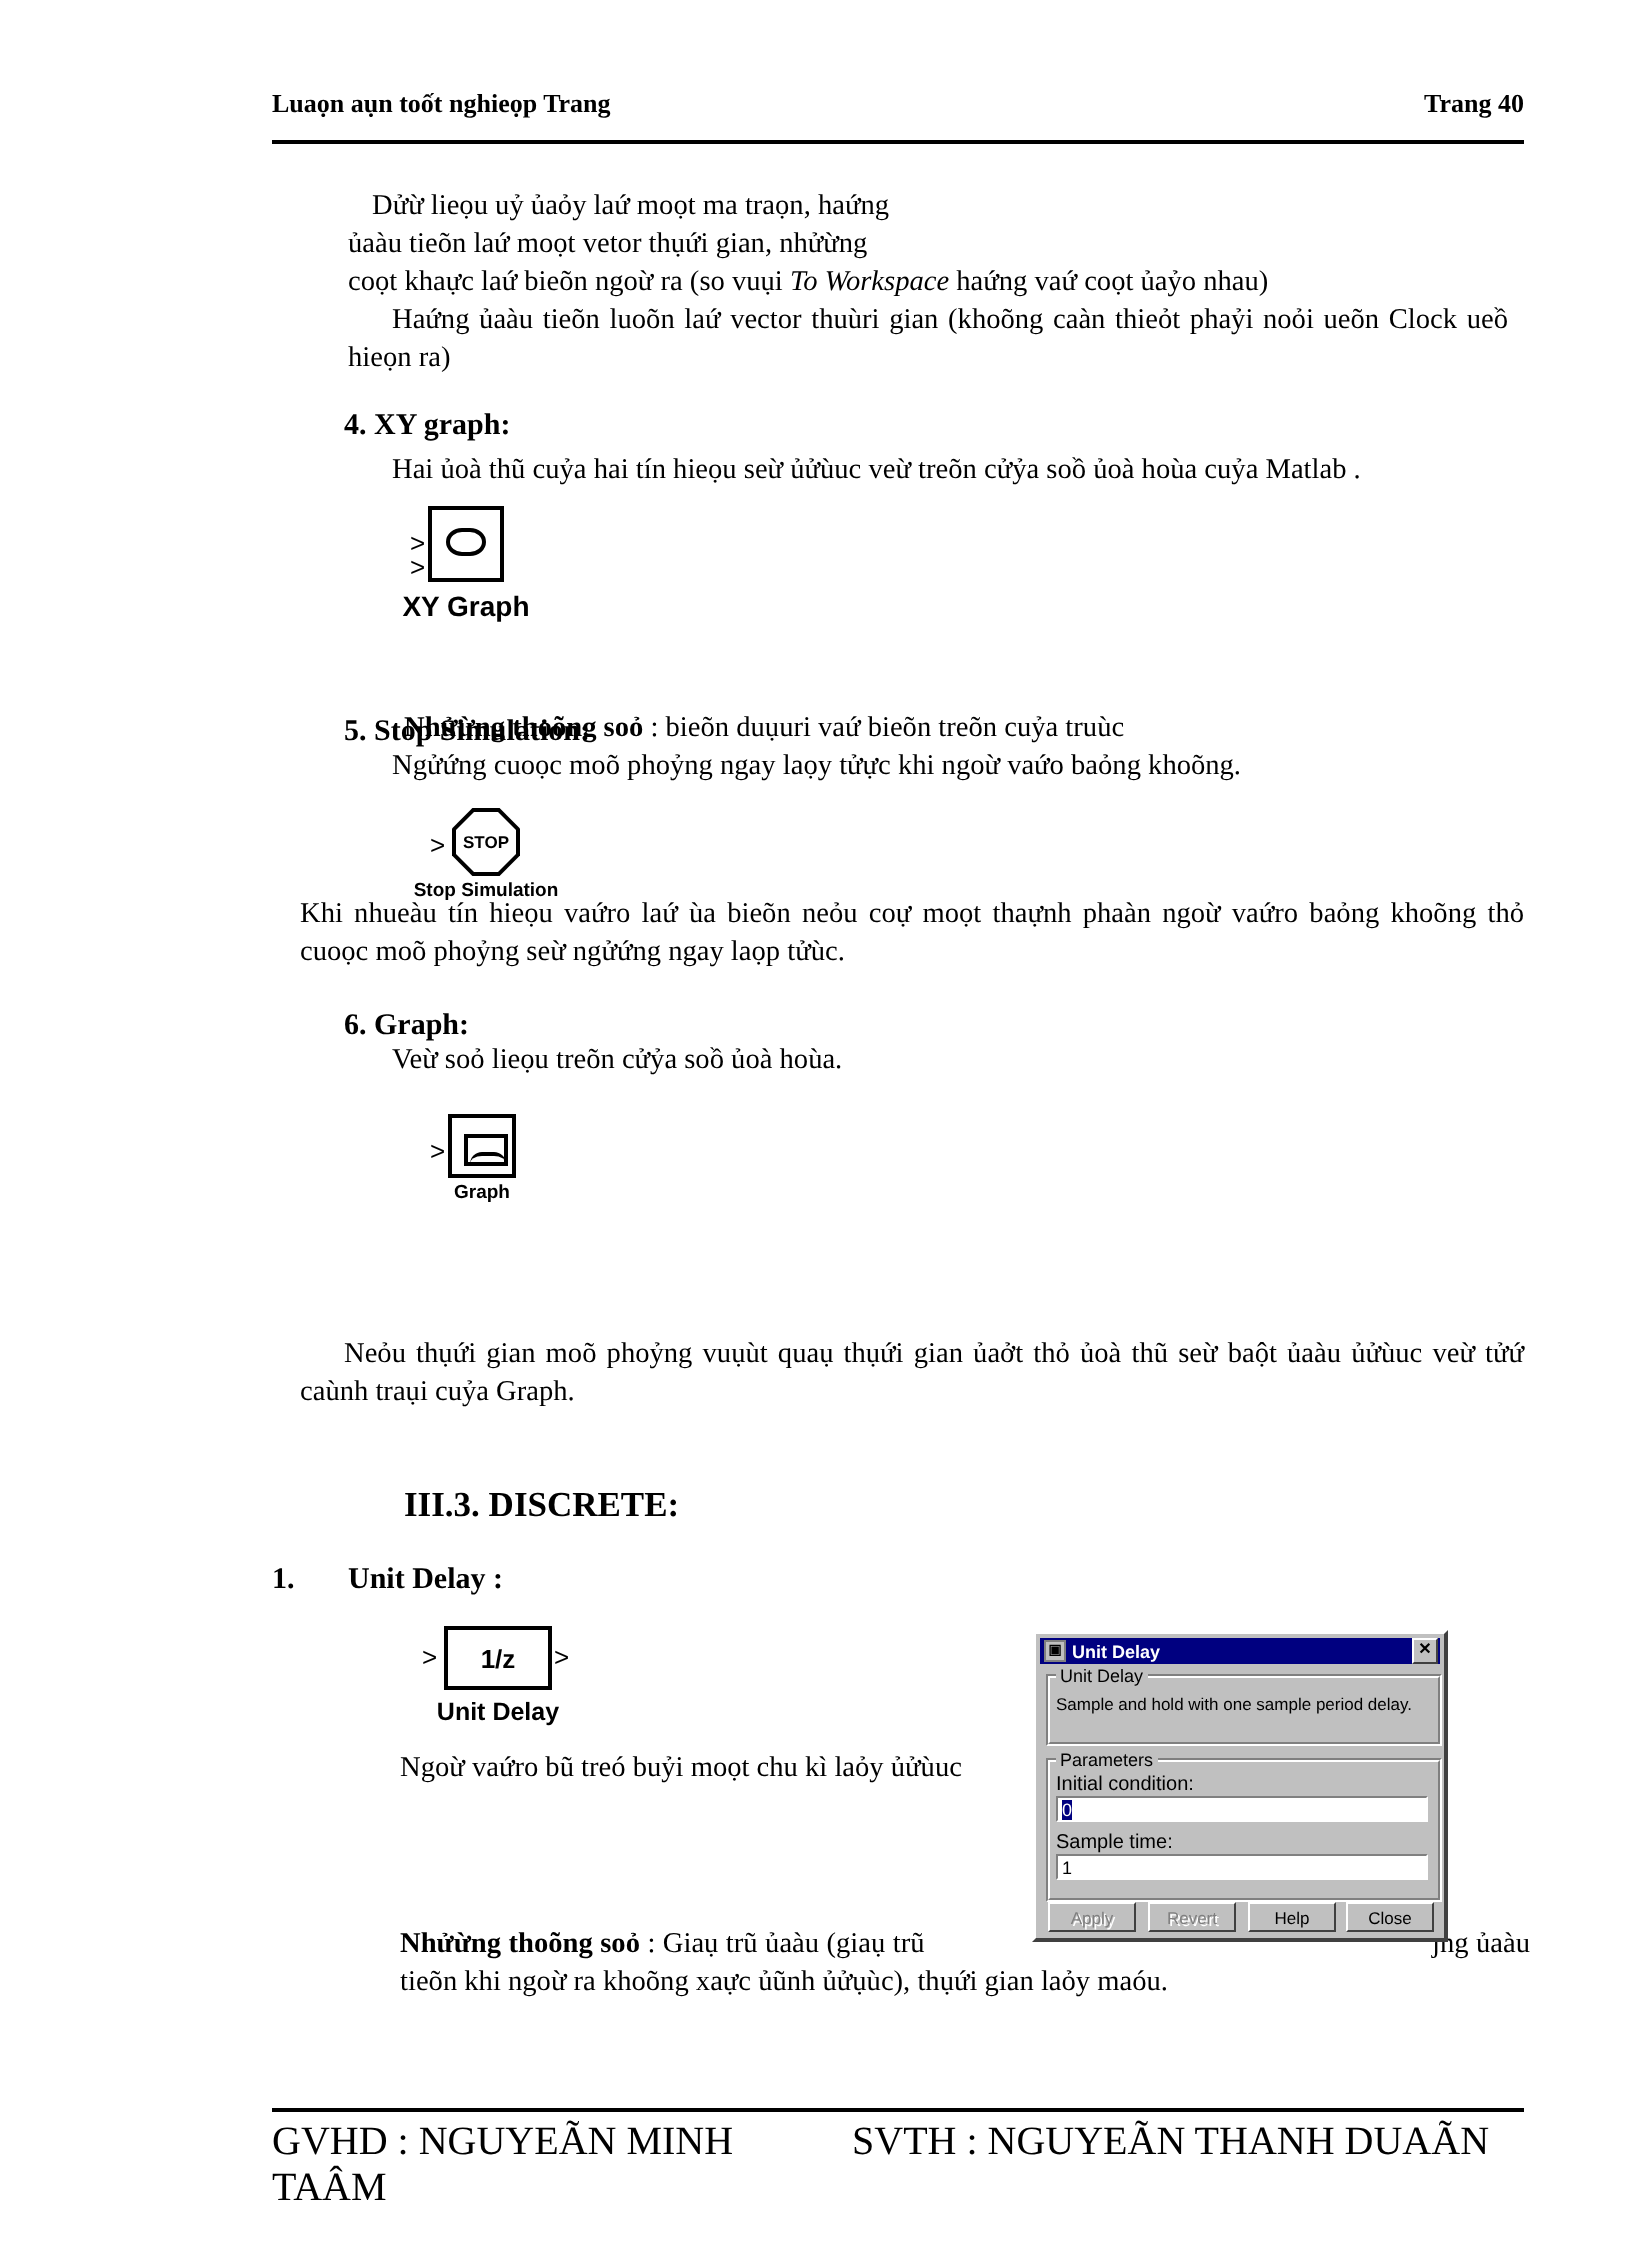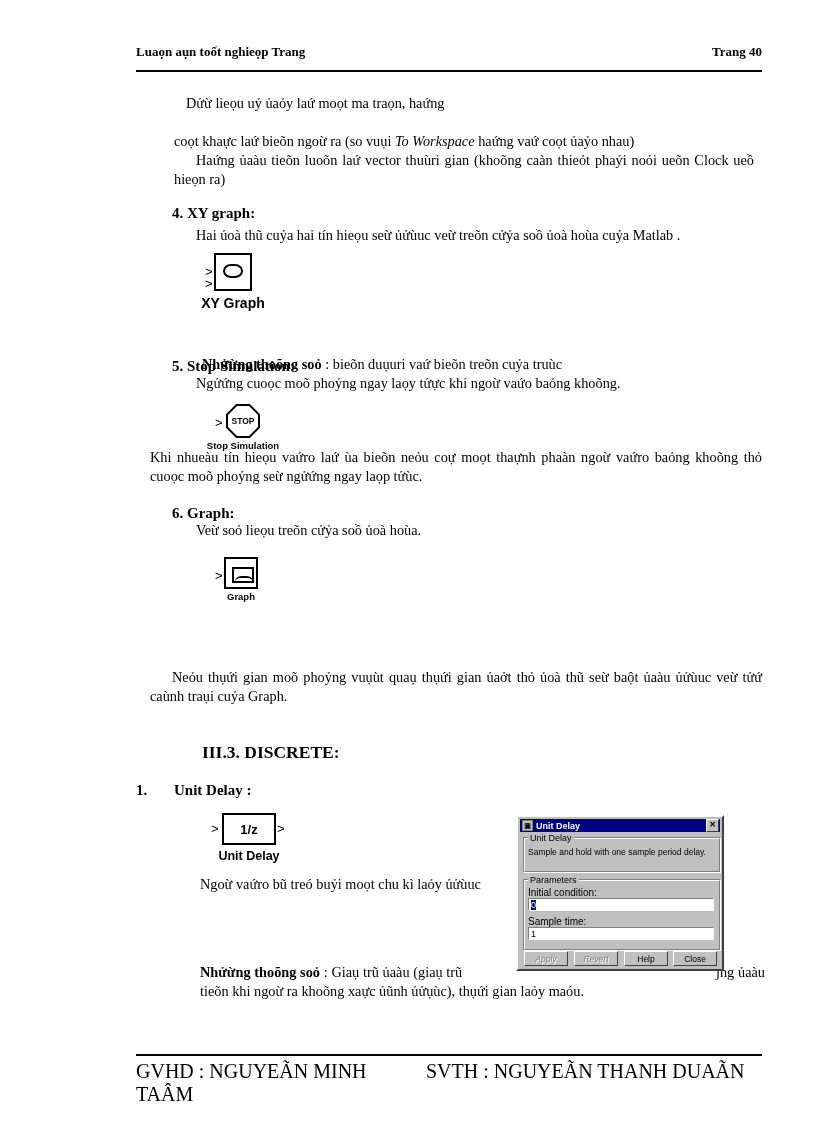--- a/index.html
+++ b/index.html
@@ -202,6 +202,7 @@
   <div class="body-text" style="left:186px; top:94px; width:310px;">
     <span class="ind" style="display:inline-block; text-indent:0;">Dửừ lieọu  uỷ ủaỏy laứ moọt ma traọn, haứng</span>
   </div>
+  <div class="body-text" style="left:174px; top:113px; width:330px;">ủaàu tieõn laứ moọt vetor thụứi gian,  nhửừng</div>
   <div class="body-text" style="left:174px; top:132px; width:580px;">
     <span>coọt khaực laứ bieõn ngoừ ra (so vuụi</span>
     <span class="ital">To Workspace</span>

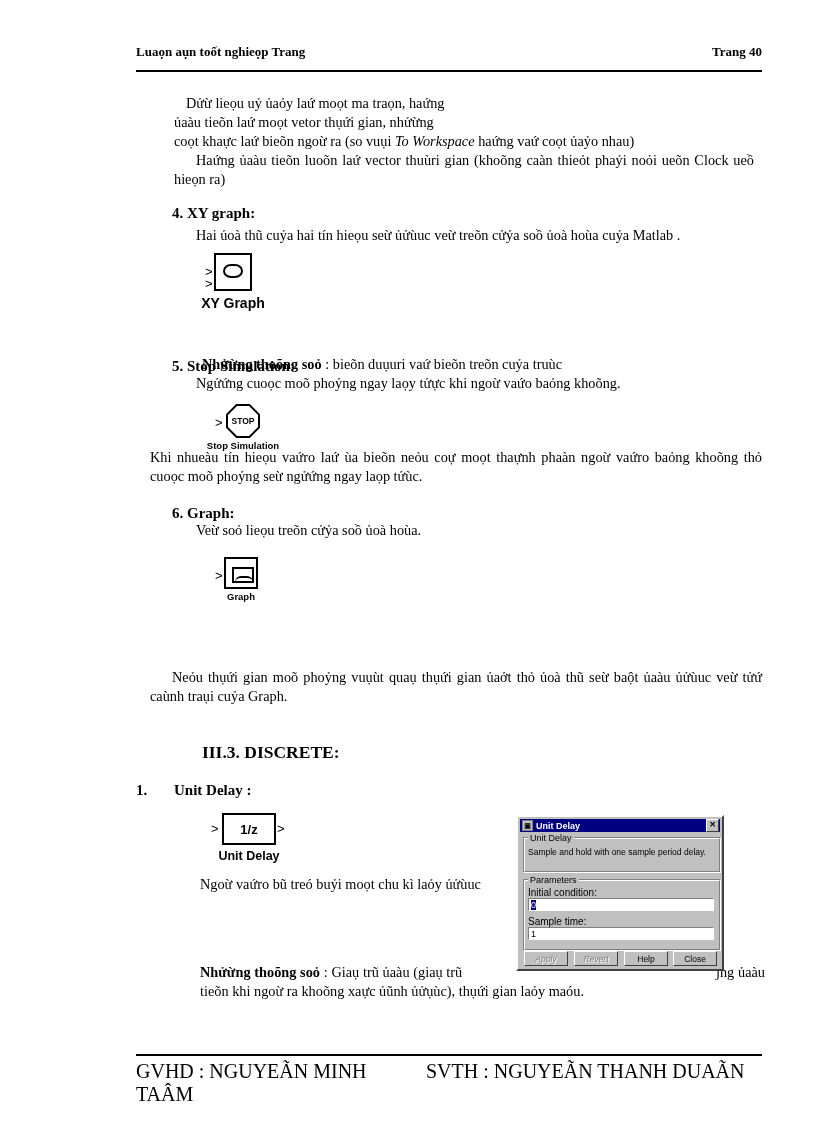--- a/index.html
+++ b/index.html
@@ -183,7 +183,7 @@
     display:flex; align-items:center; justify-content:center;
     box-sizing:border-box;
   }
-  .dlg-btn.disabled { color:#808080; text-shadow:1px 1px 0 #ffffff;font-style:italic; }
+  .dlg-btn.disabled { color:#808080; text-shadow:1px 1px 0 #ffffff; }
   .line-strike {
     position:absolute; background:#000; height:1px;
   }

